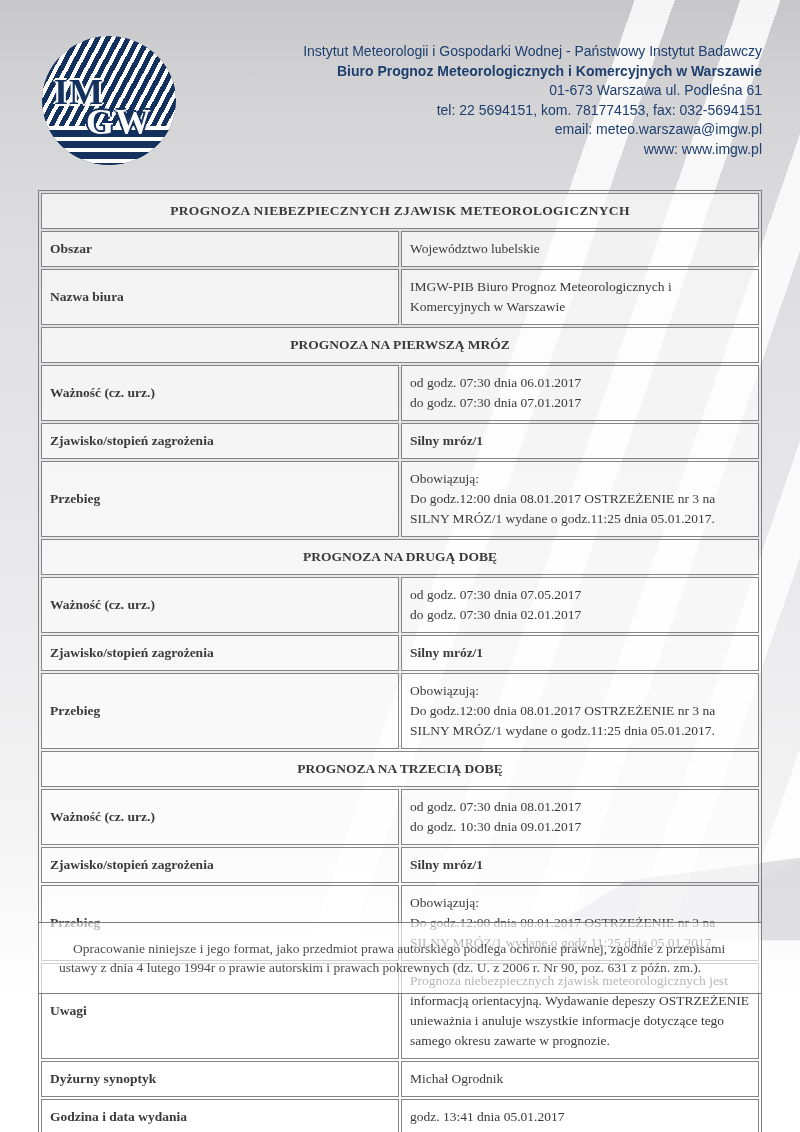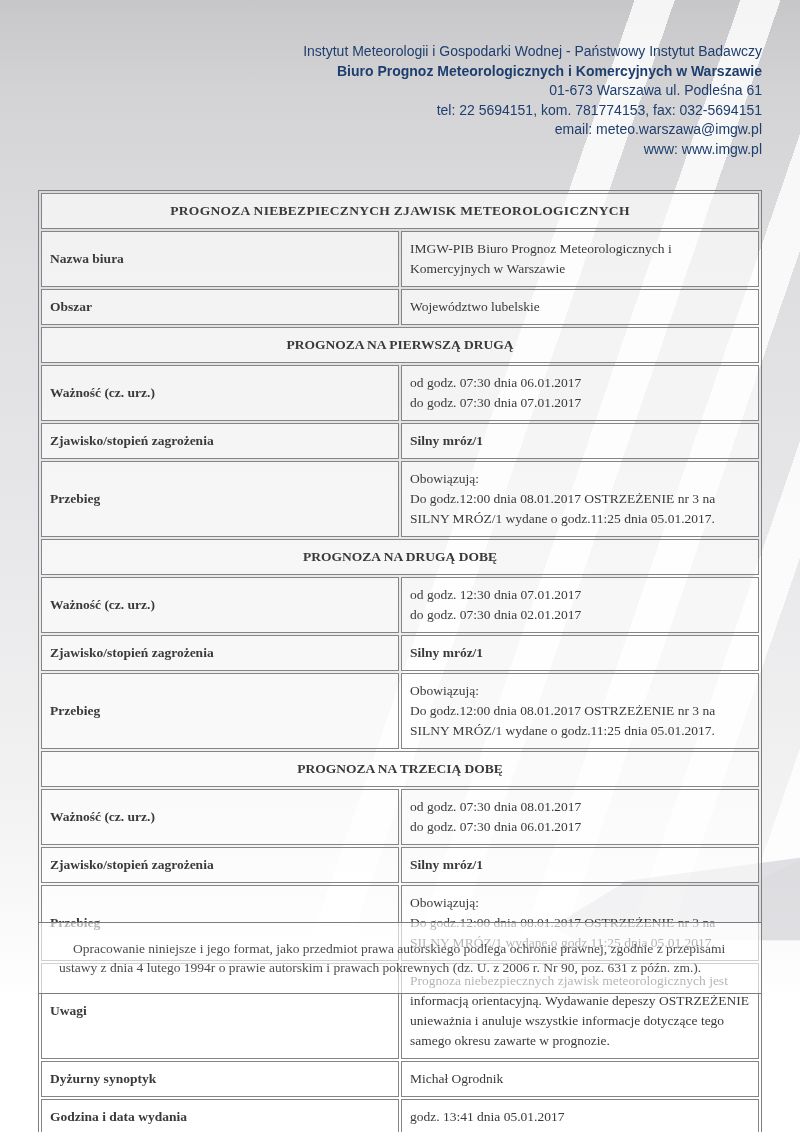--- a/index.html
+++ b/index.html
@@ -93,6 +93,12 @@
   <div class="wm-diag"></div>
   <div class="wm-wedge"></div>
 
+  <div class="logo">
+    <div class="logo-diag"></div>
+    <div class="logo-horiz"></div>
+    <div class="logo-im">IM</div>
+    <div class="logo-gw">GW</div>
+  </div>
 
   <div class="contact">
     <div>Instytut Meteorologii i Gospodarki Wodnej - Państwowy Instytut Badawczy</div>

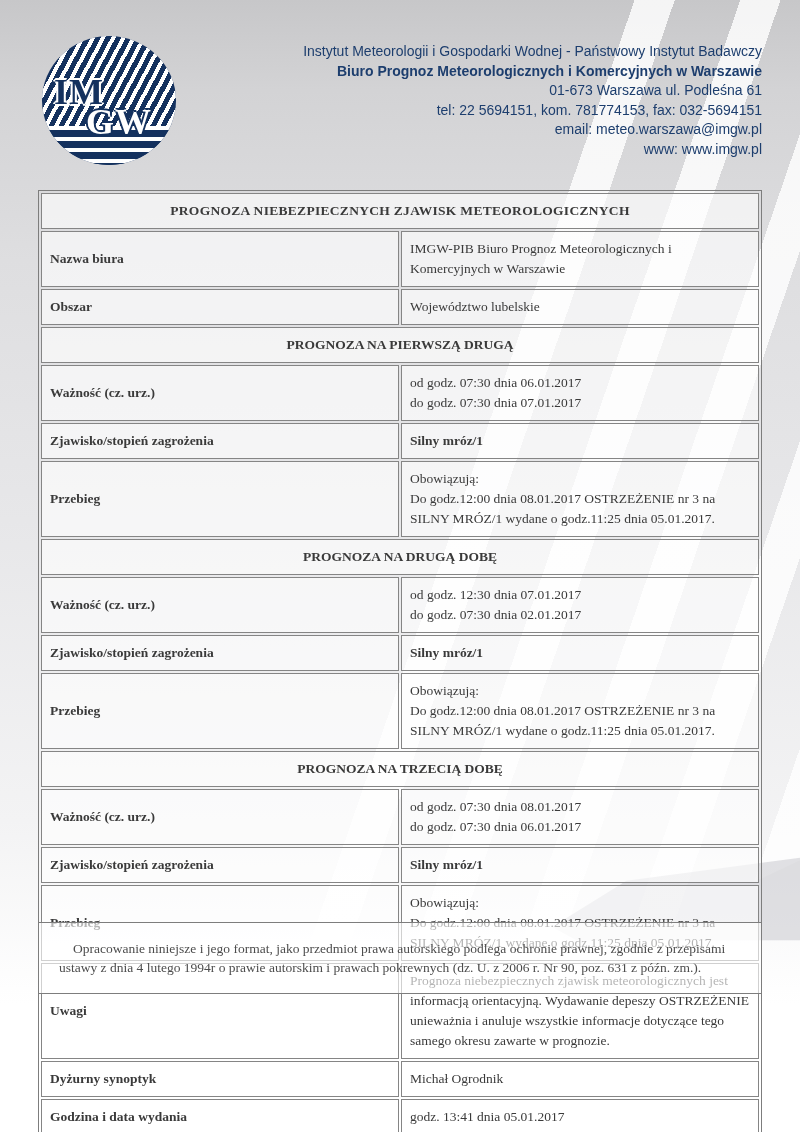--- a/index.html
+++ b/index.html
@@ -115,12 +115,12 @@
       <td colspan="2" class="title-cell">PROGNOZA NIEBEZPIECZNYCH ZJAWISK METEOROLOGICZNYCH</td>
     </tr>
     <tr>
+      <td class="lab">Obszar</td>
+      <td>Województwo lubelskie</td>
+    </tr>
+    <tr>
       <td class="lab">Nazwa biura</td>
       <td>IMGW-PIB Biuro Prognoz Meteorologicznych i Komercyjnych w Warszawie</td>
-    </tr>
-    <tr>
-      <td class="lab">Obszar</td>
-      <td>Województwo lubelskie</td>
     </tr>
 
     <tr>

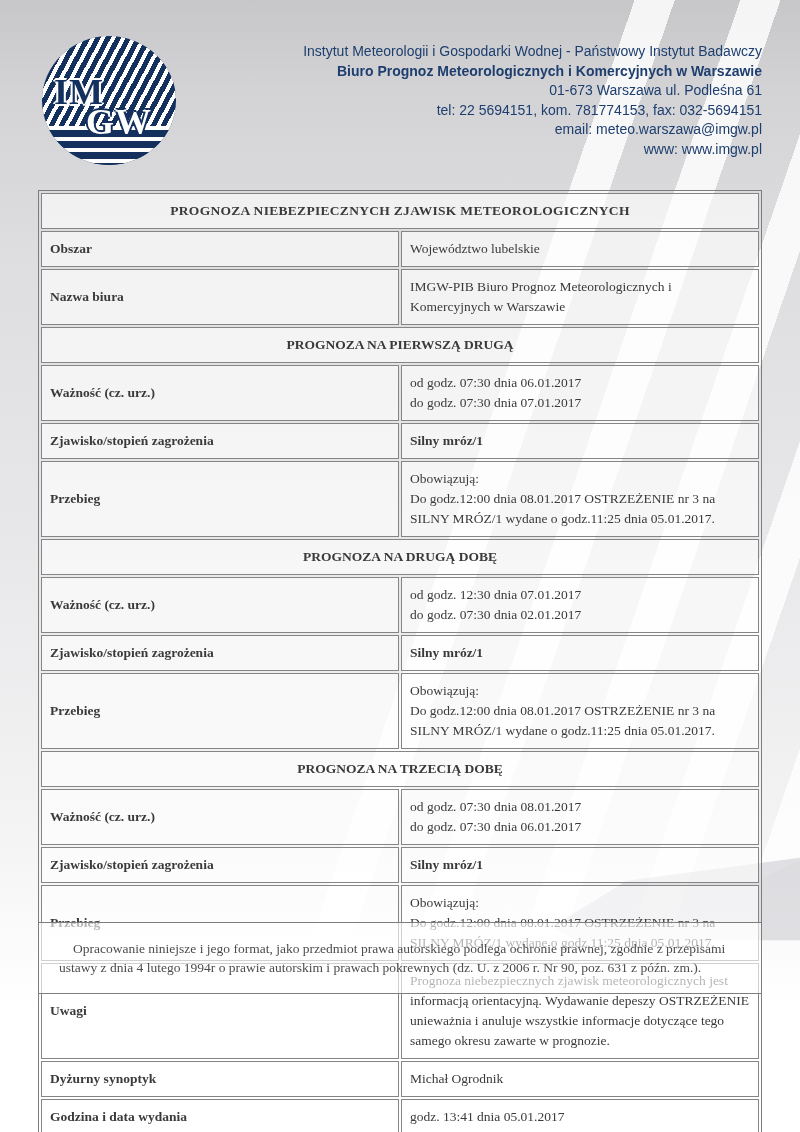--- a/index.html
+++ b/index.html
@@ -124,7 +124,7 @@
     </tr>
 
     <tr>
-      <td colspan="2" class="sec-header">PROGNOZA NA PIERWSZĄ DRUGĄ</td>
+      <td colspan="2" class="sec-header">PROGNOZA NA PIERWSZĄ MRÓZ</td>
     </tr>
     <tr>
       <td class="lab">Ważność (cz. urz.)</td>

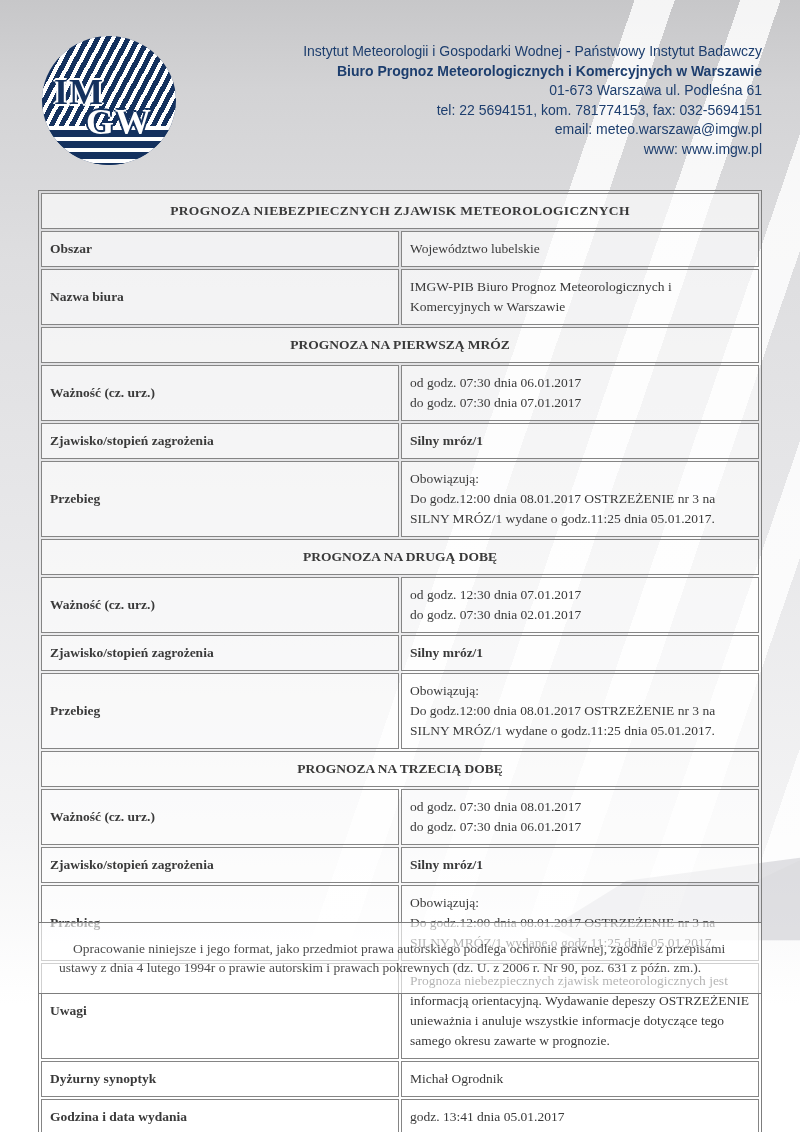--- a/index.html
+++ b/index.html
@@ -151,7 +151,7 @@
     <tr>
       <td class="lab">Ważność (cz. urz.)</td>
       <td>
-        <div>od godz. 12:30 dnia 07.01.2017</div>
+        <div>od godz. 07:30 dnia 07.05.2017</div>
         <div>do godz. 07:30 dnia 02.01.2017</div>
       </td>
     </tr>

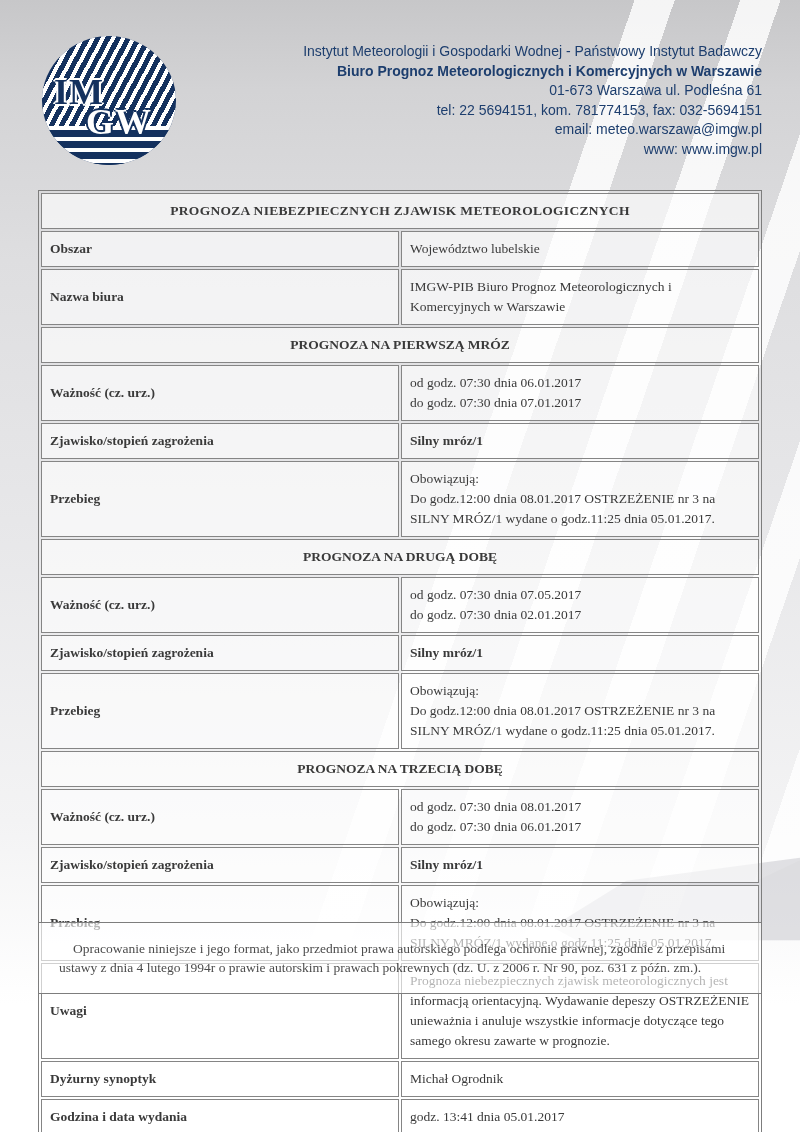--- a/index.html
+++ b/index.html
@@ -174,7 +174,7 @@
       <td class="lab">Ważność (cz. urz.)</td>
       <td>
         <div>od godz. 07:30 dnia 08.01.2017</div>
-        <div>do godz. 07:30 dnia 06.01.2017</div>
+        <div>do godz. 10:30 dnia 09.01.2017</div>
       </td>
     </tr>
     <tr>

